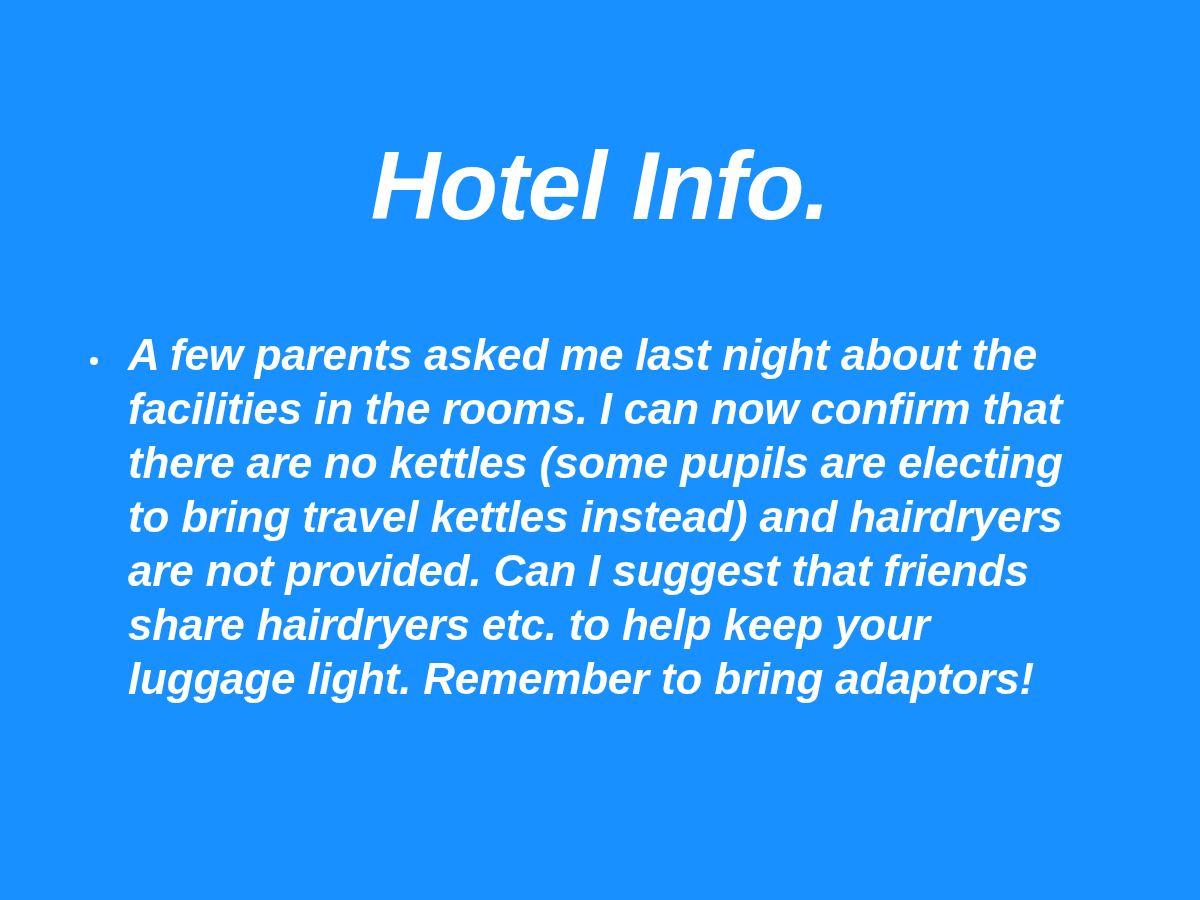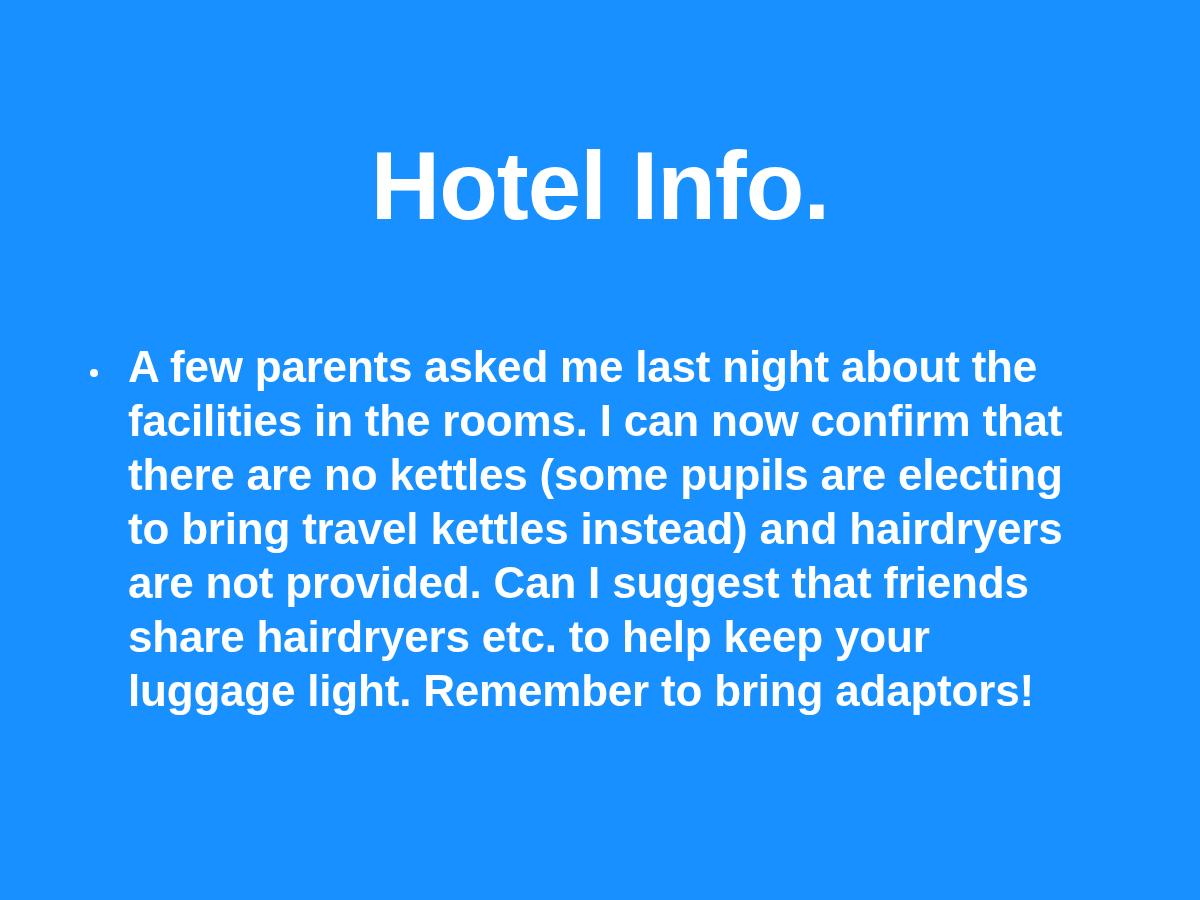--- a/index.html
+++ b/index.html
@@ -21,6 +21,7 @@
     height: 900px;
     background: #1890ff;
     box-sizing: border-box;
+    font-style: italic;
   }
 
   

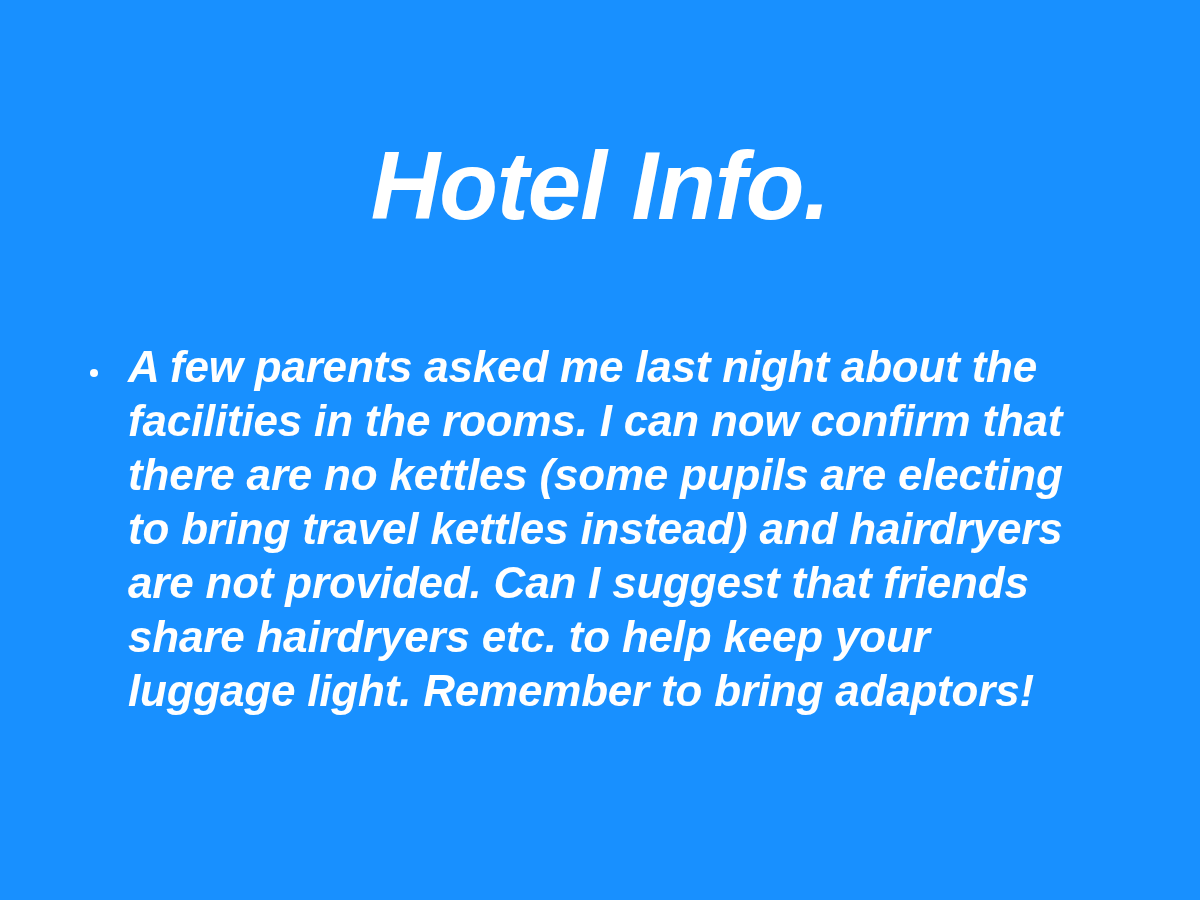--- a/index.html
+++ b/index.html
@@ -44,7 +44,7 @@
   .body-block {
     position: absolute;
     left: 80px;
-    top: 340px;
+    top: 328px;
     width: 1040px;
   }
 

